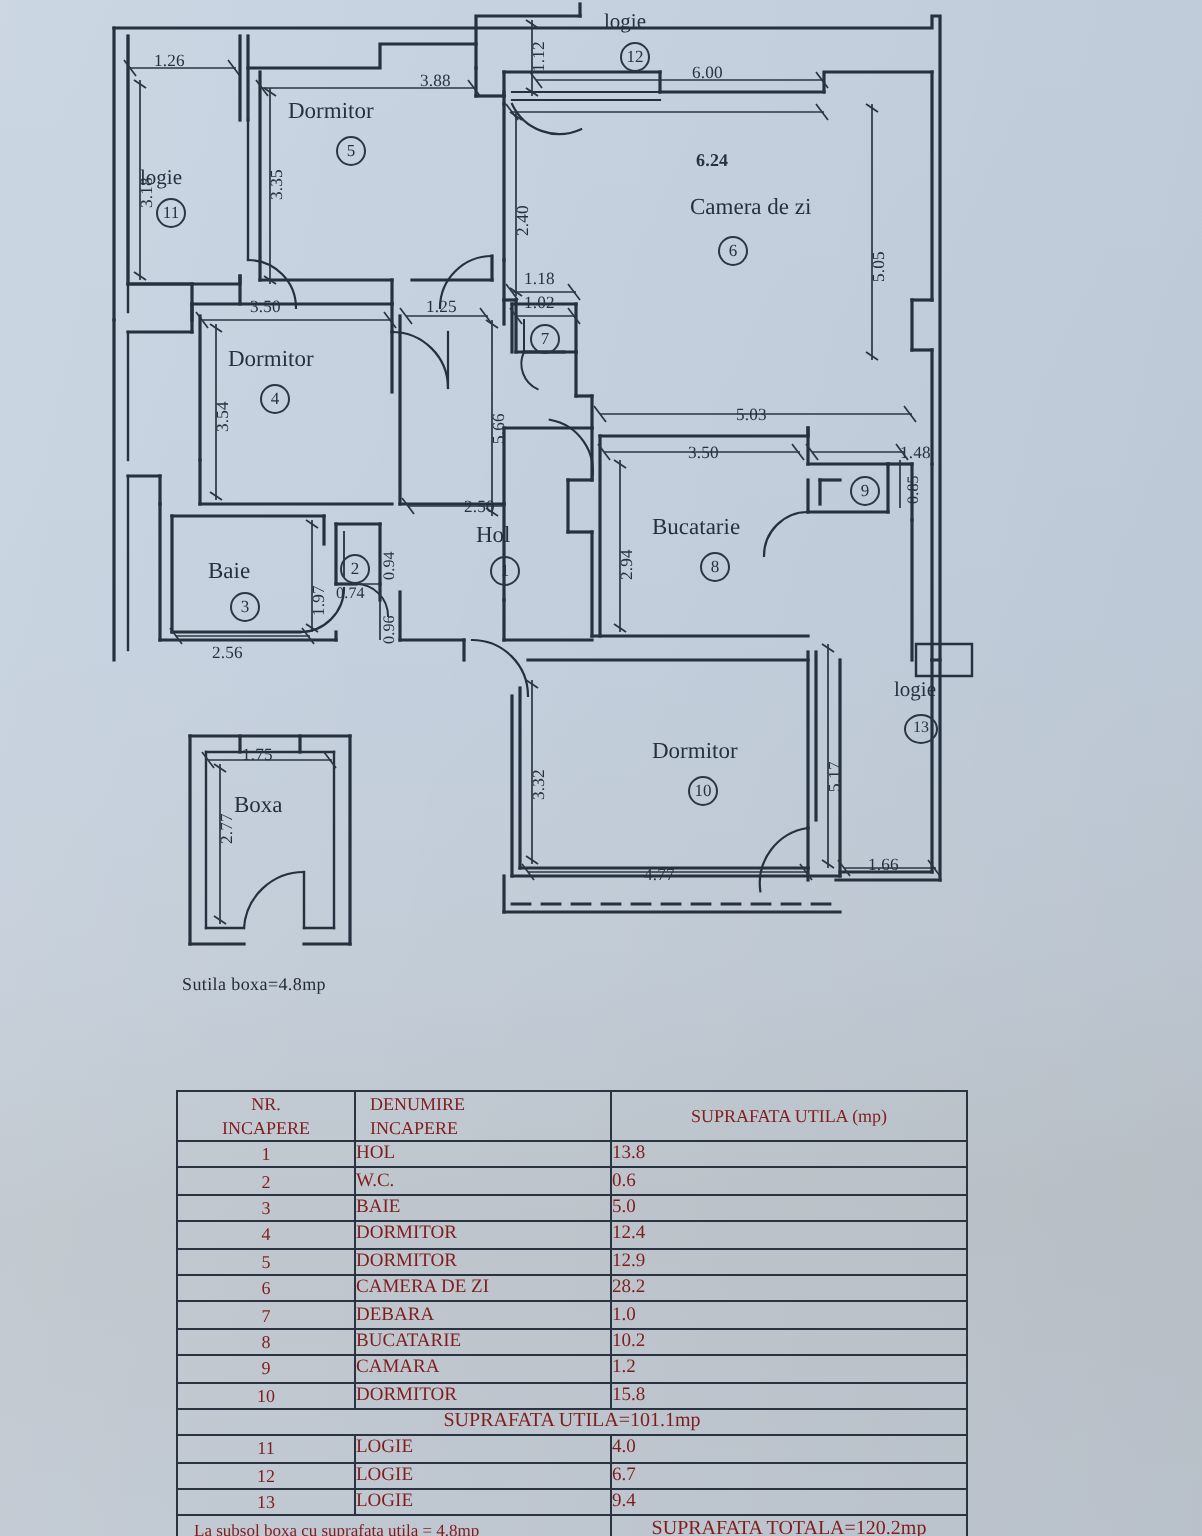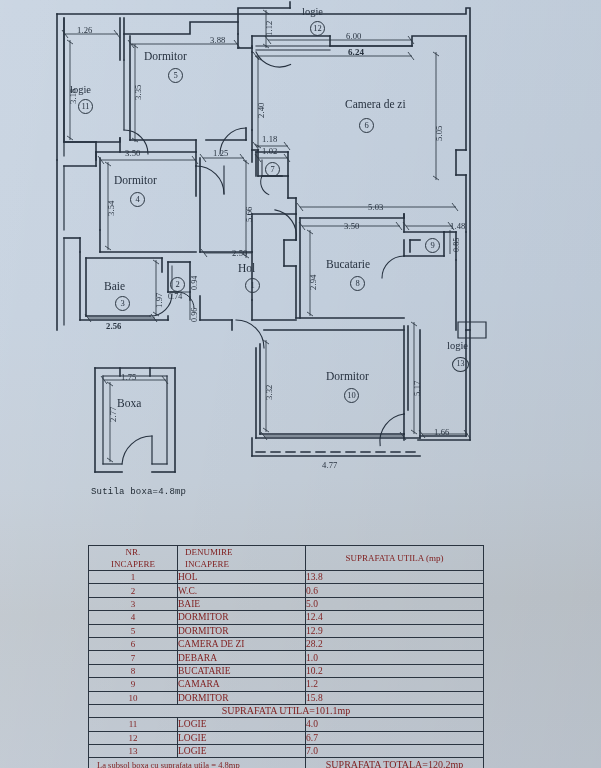--- a/index.html
+++ b/index.html
@@ -392,7 +392,7 @@
 <div class="circ" style="left:310px;top:21px;">12</div>
 <div class="plan-txt dim vert" style="left:264px;top:36px;">1.12</div>
 <div class="plan-txt dim" style="left:346px;top:31px;">6.00</div>
-<div class="plan-txt dim b" style="left:348px;top:47px;">6.24</div>
+<div class="plan-txt dim b" style="left:348px;top:75px;">6.24</div>
 
 <div class="plan-txt rm-name" style="left:345px;top:98px;">Camera de zi</div>
 <div class="circ" style="left:359px;top:118px;">6</div>

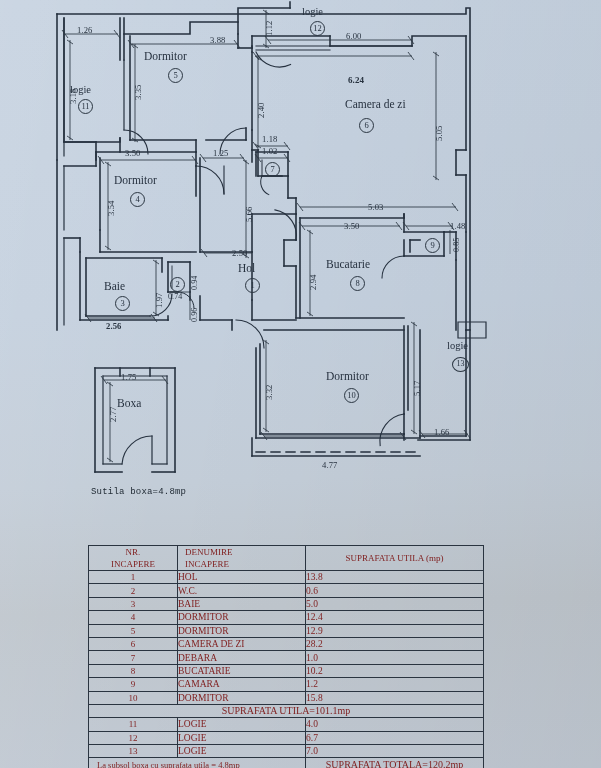--- a/index.html
+++ b/index.html
@@ -413,7 +413,7 @@
 <div class="plan-txt rm-name" style="left:104px;top:280px;">Baie</div>
 <div class="circ" style="left:115px;top:296px;">3</div>
 <div class="plan-txt dim vert" style="left:154px;top:308px;">1.97</div>
-<div class="plan-txt dim" style="left:106px;top:321px;font-weight:bold;">2.56</div>
+<div class="plan-txt dim" style="left:106px;top:321px;">2.56</div>
 
 <div class="circ" style="left:170px;top:277px;">2</div>
 <div class="plan-txt dim" style="left:168px;top:292px;font-size:8px;">0.74</div>

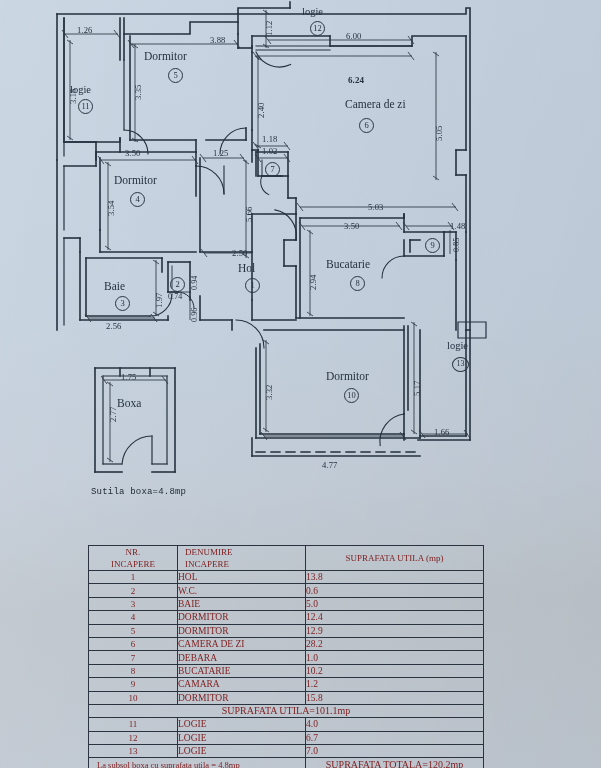--- a/index.html
+++ b/index.html
@@ -437,7 +437,7 @@
 <div class="plan-txt rm-name" style="left:326px;top:370px;">Dormitor</div>
 <div class="circ" style="left:344px;top:388px;">10</div>
 <div class="plan-txt dim vert" style="left:264px;top:400px;">3.32</div>
-<div class="plan-txt dim" style="left:322px;top:460px;text-align:right;">4.77</div>
+<div class="plan-txt dim" style="left:322px;top:432px;text-align:right;">4.77</div>
 
 <div class="plan-txt rm-name sm" style="left:447px;top:340px;">logie</div>
 <div class="circ w" style="left:452px;top:357px;">13</div>

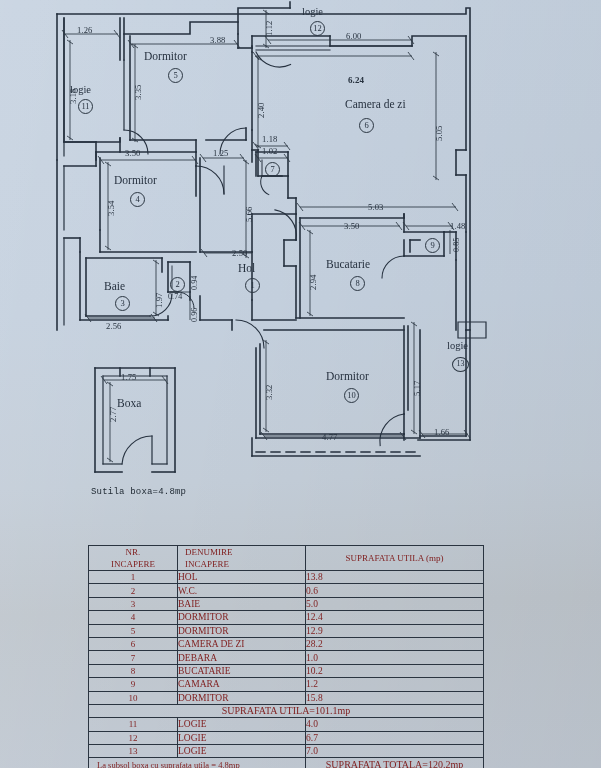--- a/index.html
+++ b/index.html
@@ -50,7 +50,7 @@
   .boxa-note{
     position:absolute;left:91px;top:487px;
     font-size:9px;color:#222c36;letter-spacing:.2px;
-    font-family:Liberation Mono, monospace;
+    font-family:Liberation Serif, serif;
   }
   .plan-txt{
     position:absolute;

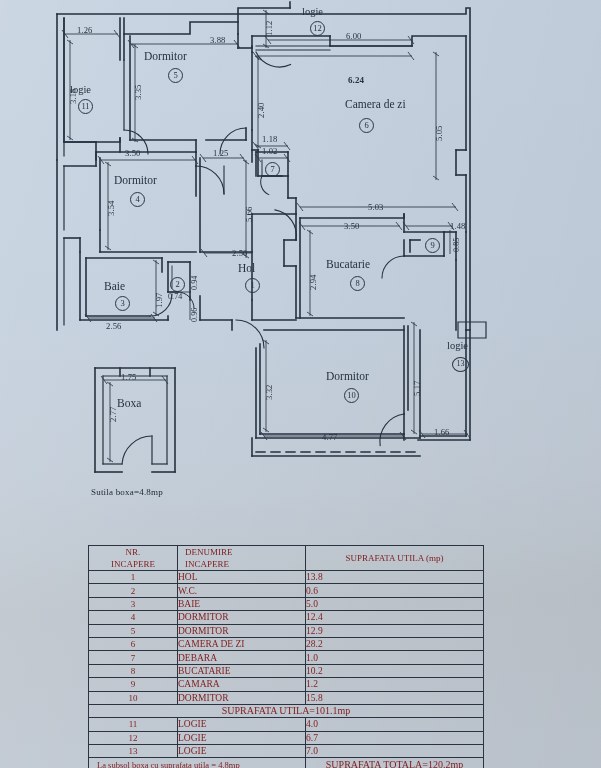--- a/index.html
+++ b/index.html
@@ -535,7 +535,7 @@
         <tr>
           <td class="c-nr">13</td>
           <td class="c-den">LOGIE</td>
-          <td class="c-sup">7.0</td>
+          <td class="c-sup">9.4</td>
         </tr>
       </tbody>
     <tbody>

